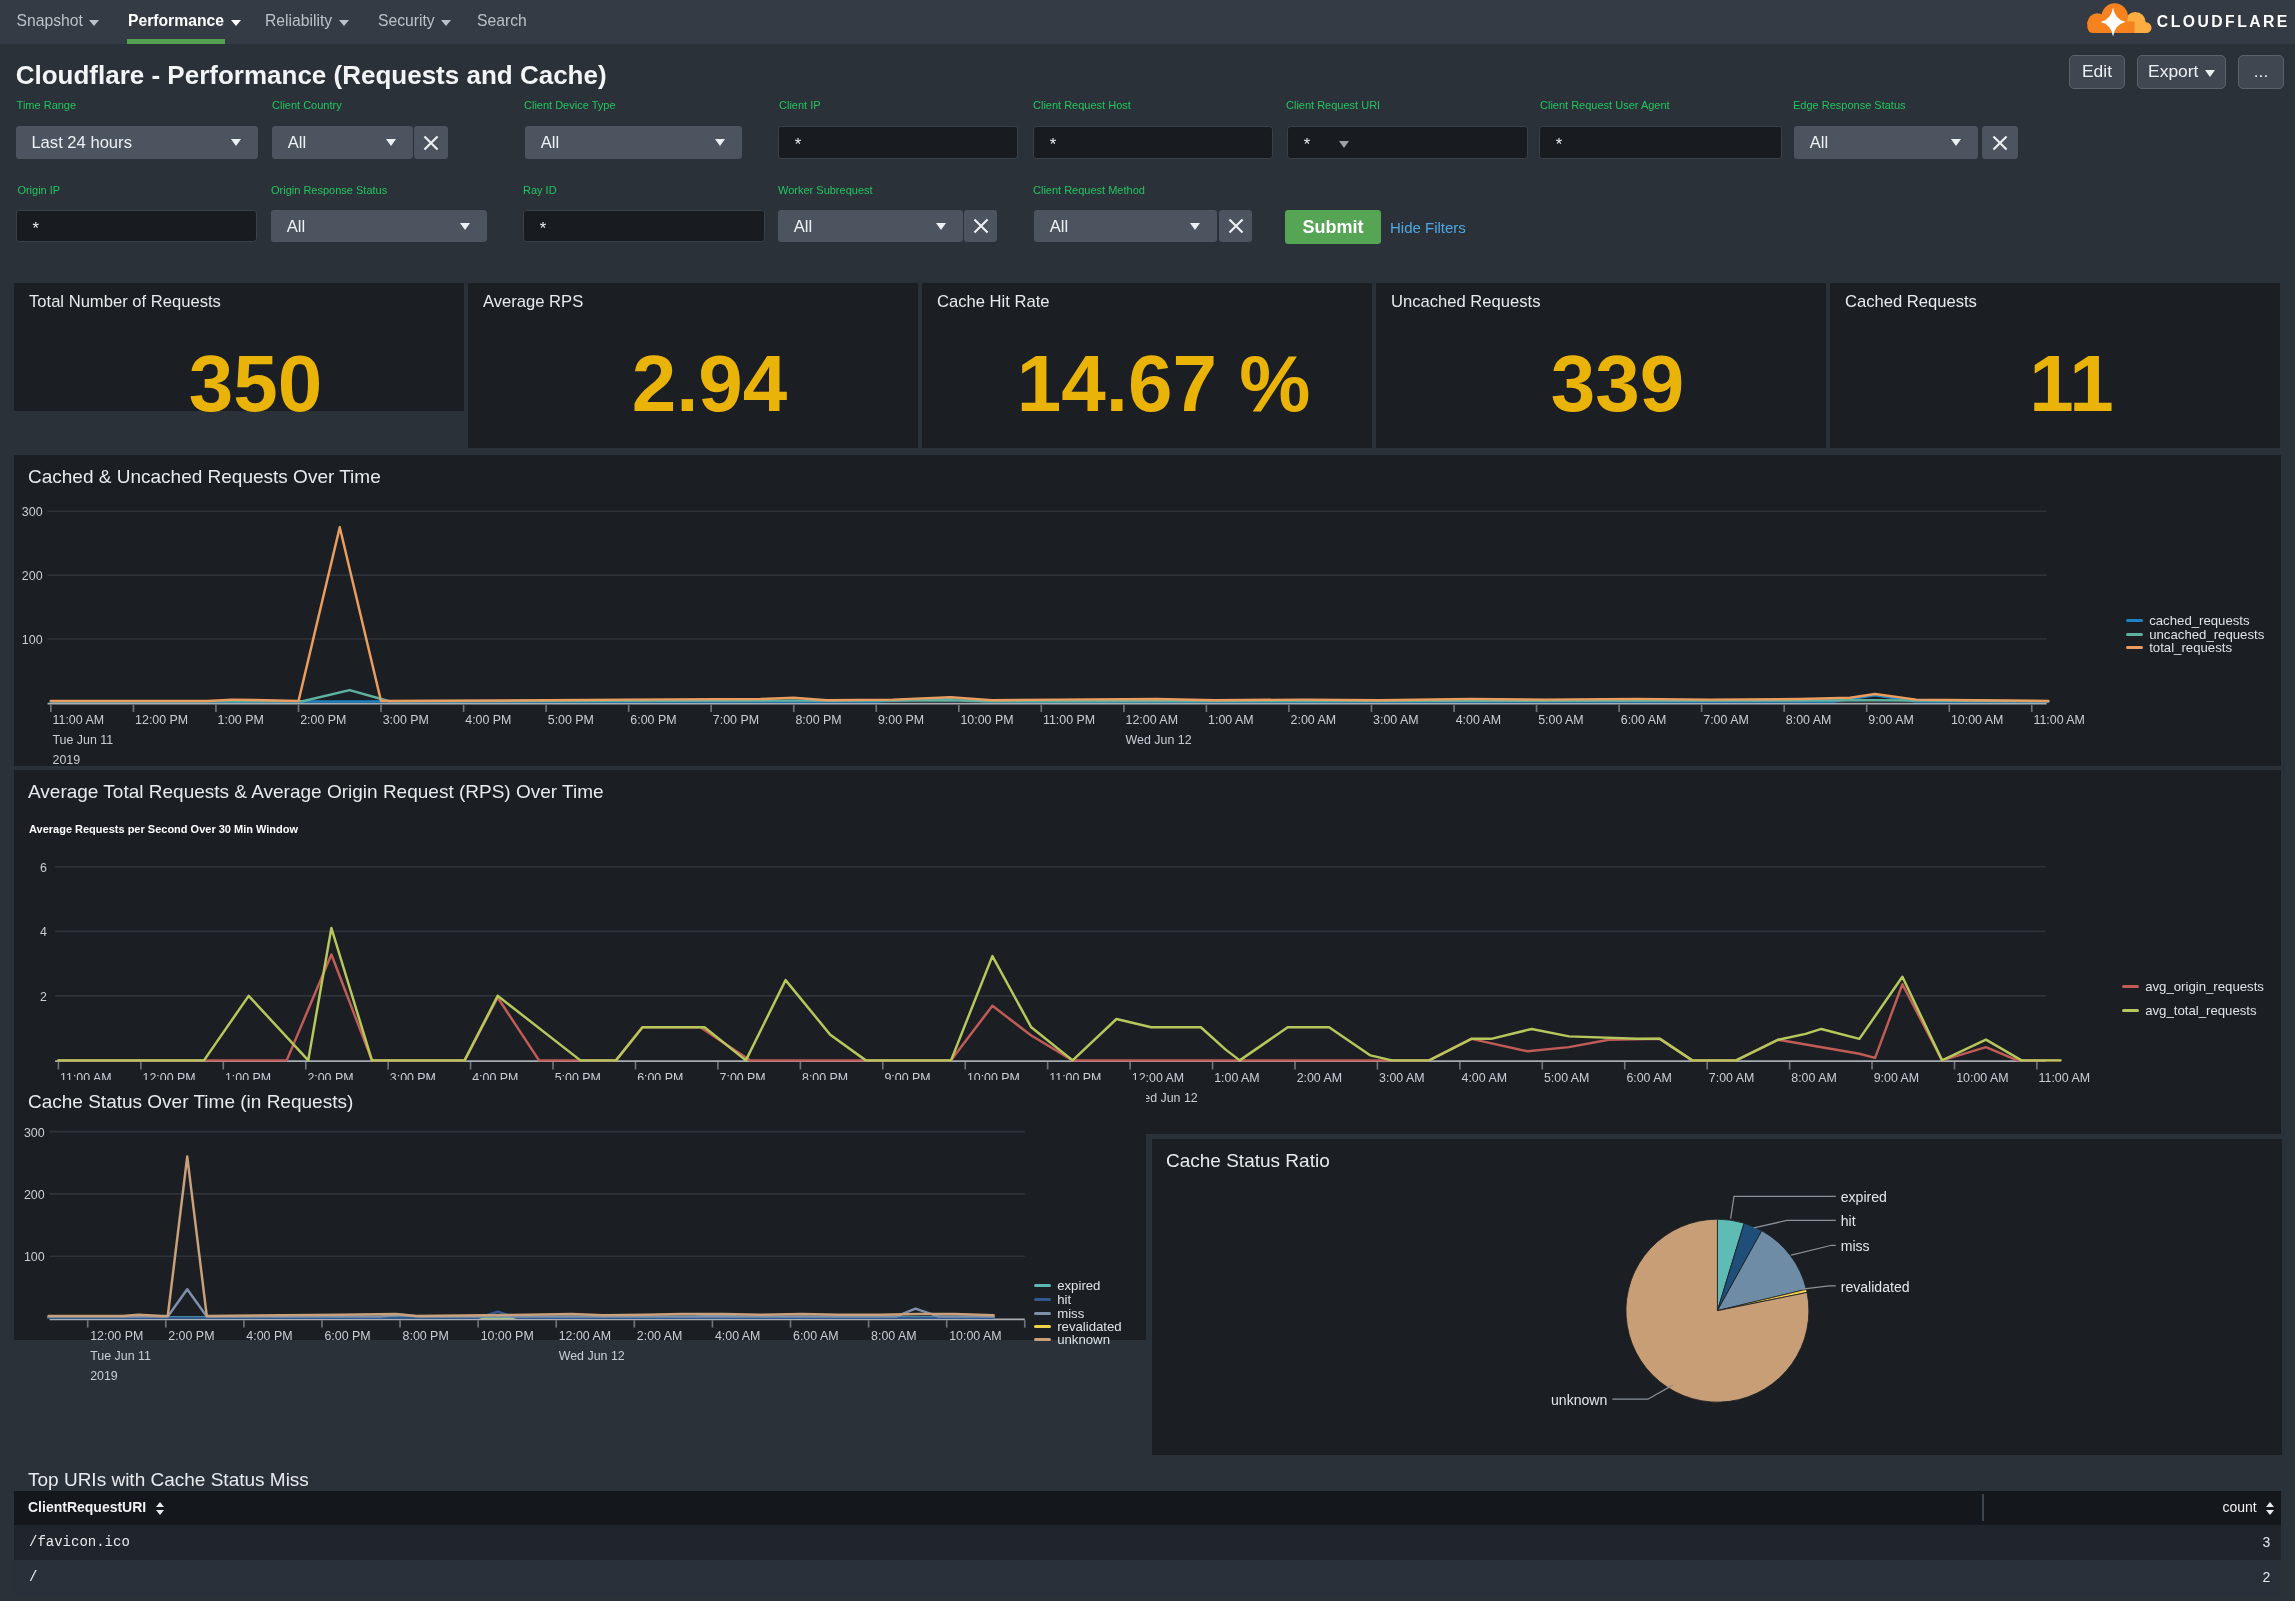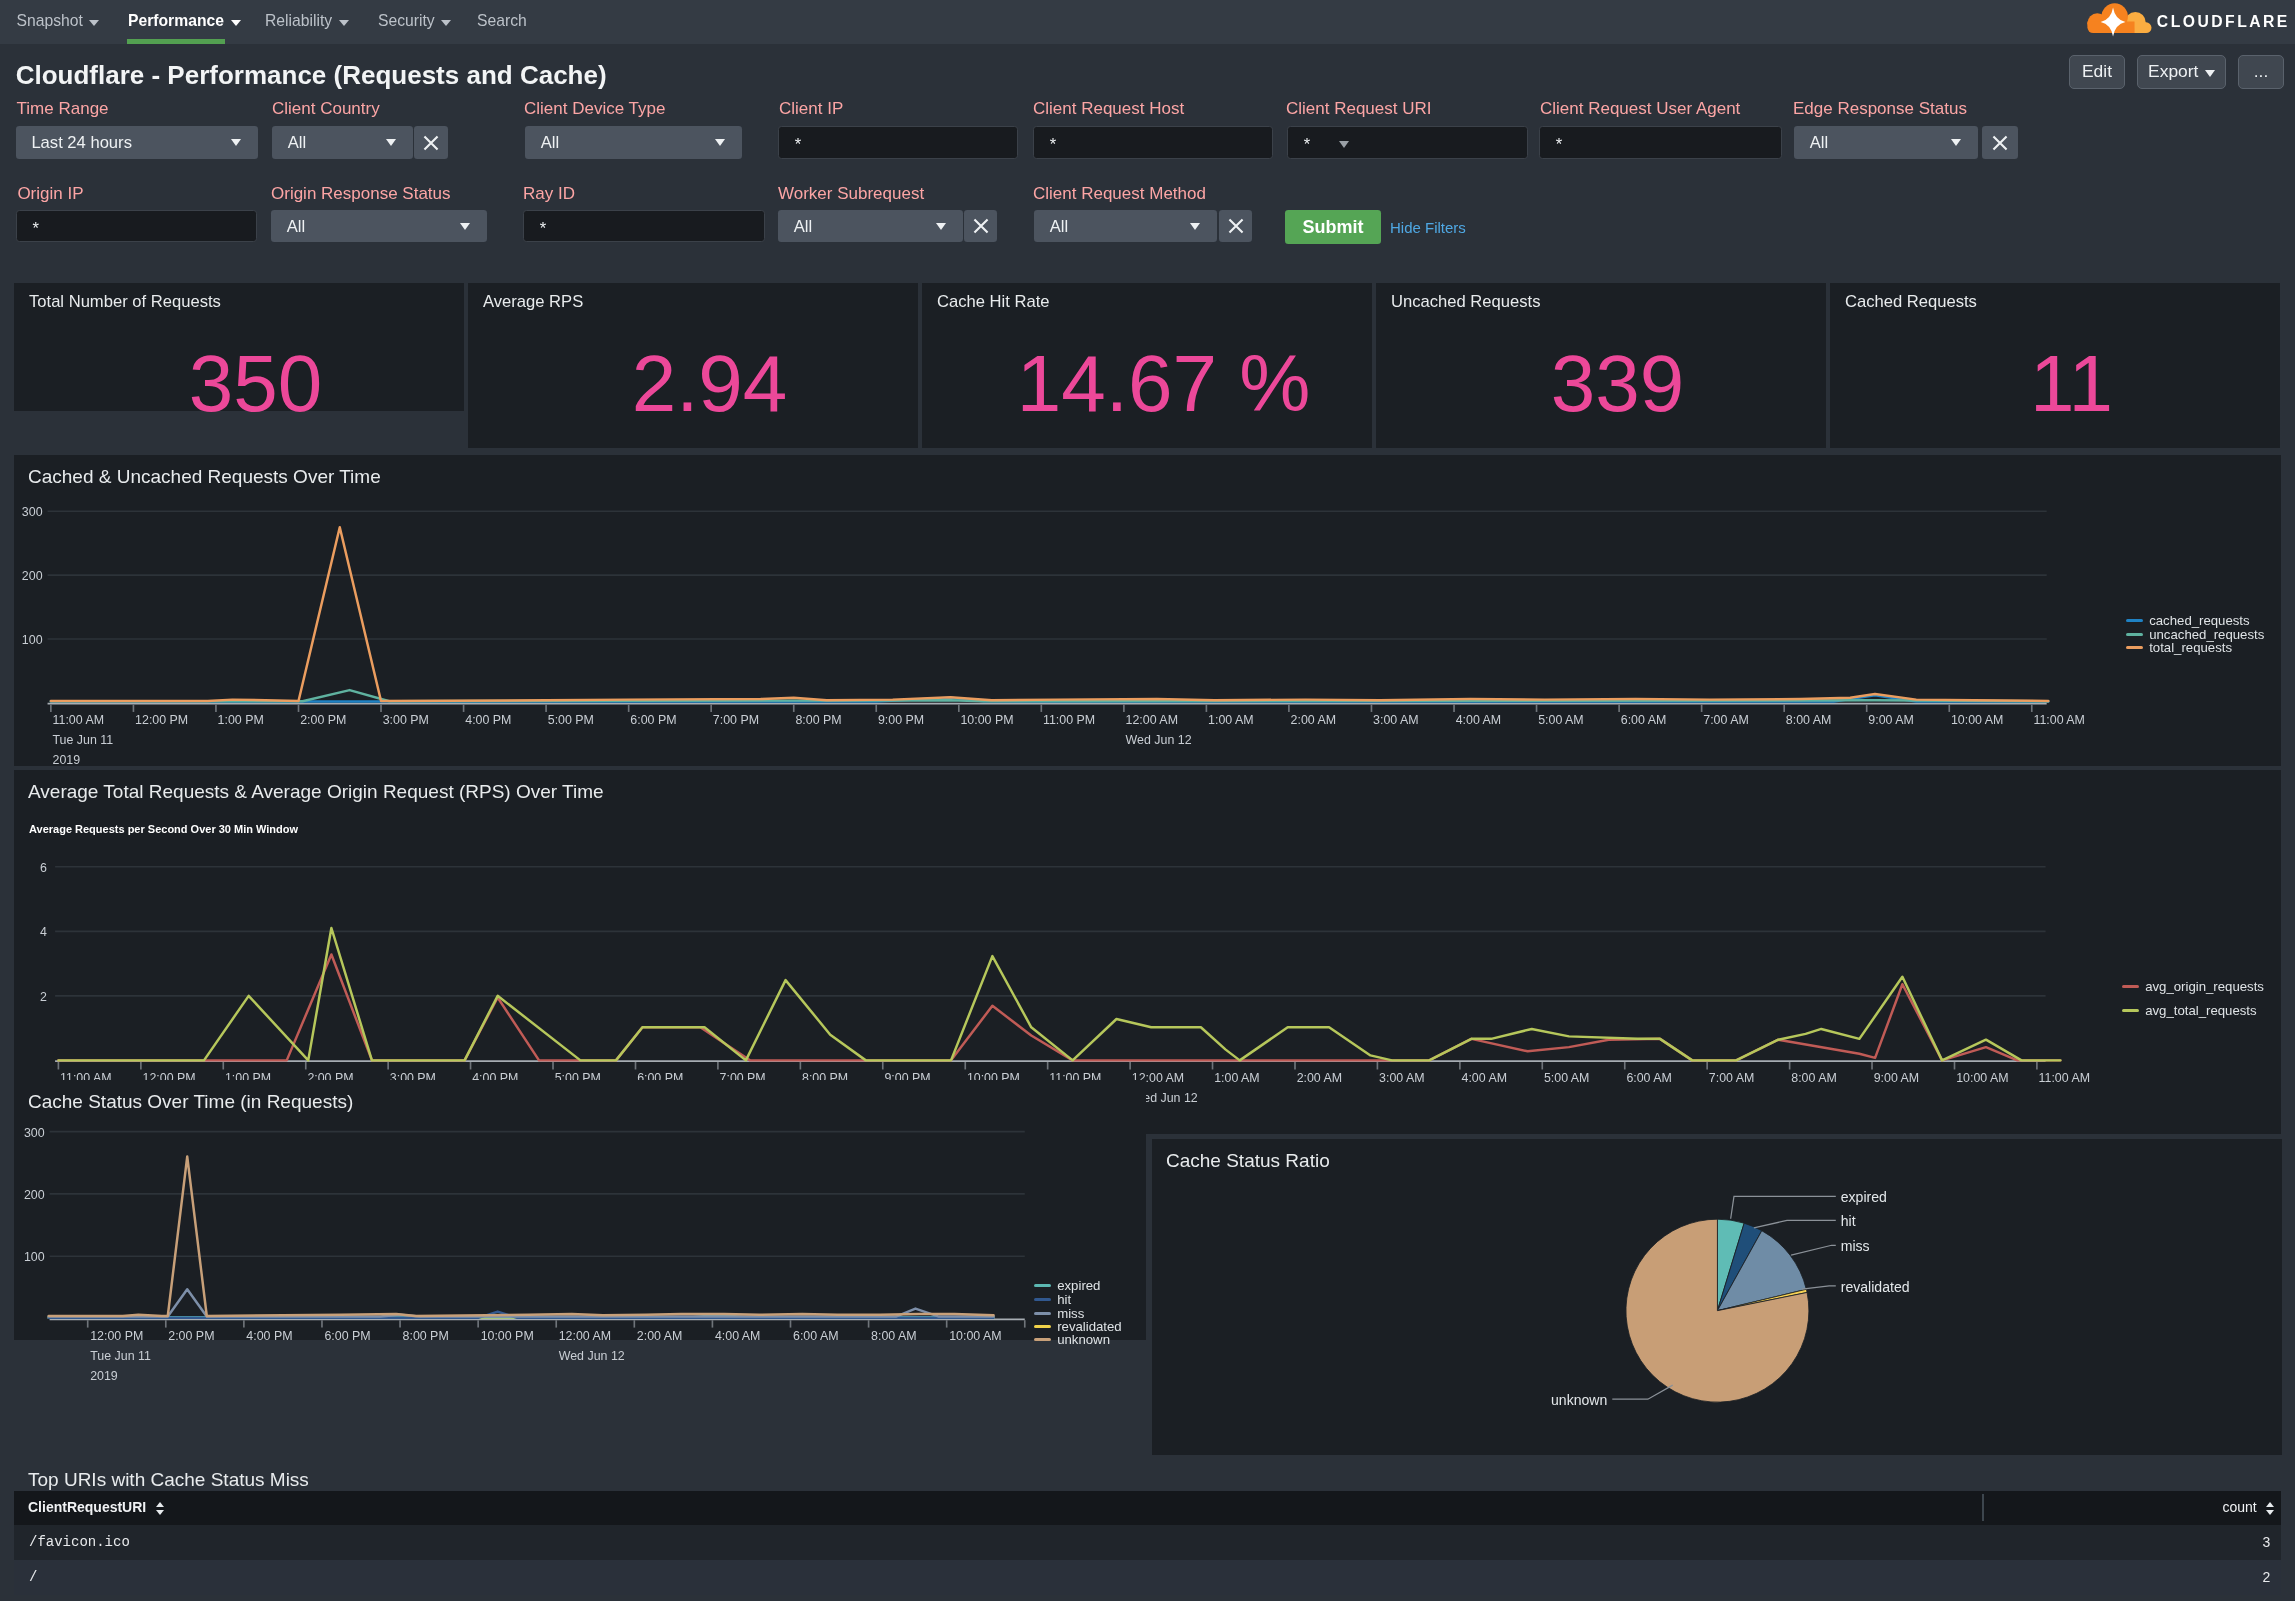--- a/index.html
+++ b/index.html
@@ -14,7 +14,7 @@
 #title { position:absolute; left:15.7px; top:60px; font-size:26px; font-weight:bold; color:#f2f4f5; }
 .hbtn { position:absolute; top:55px; height:34px; background:#404750; border:1.7px solid #5a626c;
   border-radius:5px; color:#eef1f3; font-size:17.4px; text-align:center; line-height:31px; }
-.flab { position:absolute; font-size:17px; color:#fca5a5; }
+.flab { position:absolute; font-size:11px; color:#22c55e; }
 .dd { position:absolute; background:#4c545f; border-radius:3.3px; color:#eef1f3; font-size:16.6px; }
 .dd span { position:absolute; left:15.7px; top:6.6px; }
 .caret { position:absolute; right:16.6px; top:13.2px; width:0; height:0;

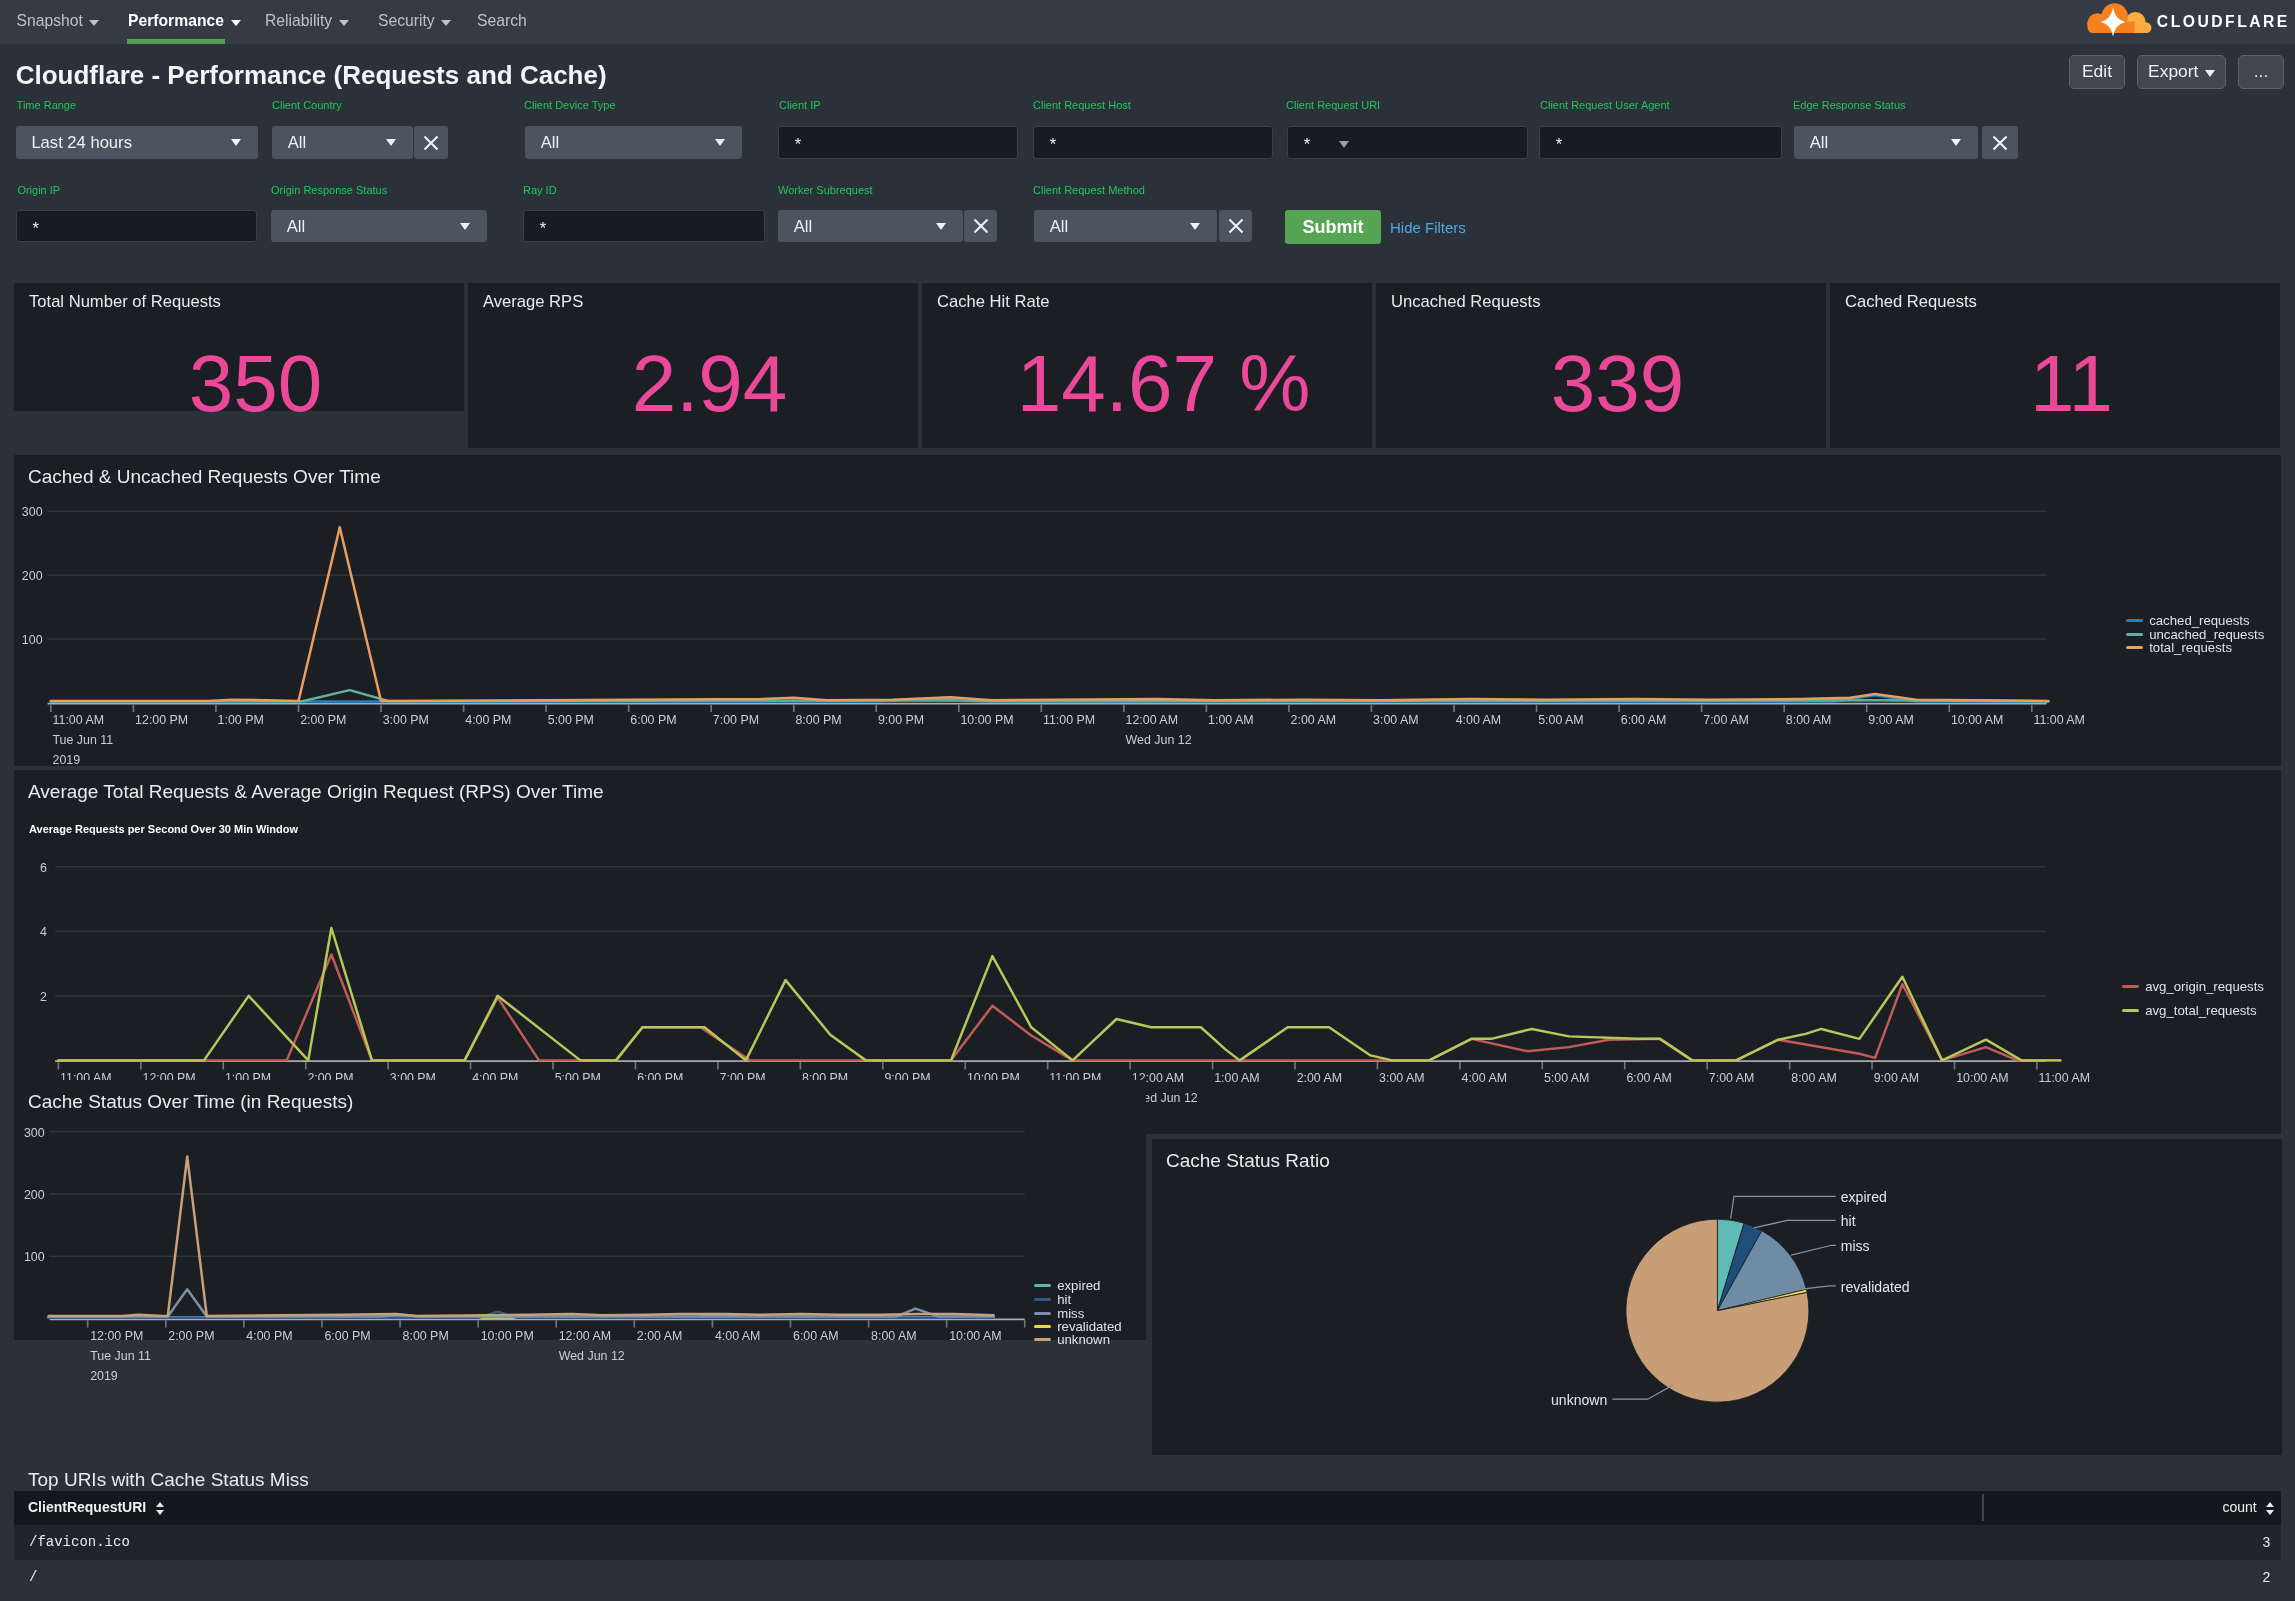--- a/index.html
+++ b/index.html
@@ -30,7 +30,7 @@
 .panel { position:absolute; background:#1b1f24; }
 .ptitle { position:absolute; font-size:19px; color:#e8ebed; white-space:nowrap; }
 .bignum { position:absolute; left:0; right:0; top:51px; height:99px; text-align:center;
-  font-size:80px; font-weight:normal; color:#ec4899; line-height:99px;padding-left:33px; }
+  font-size:80px; font-weight:bold; color:#eab308; line-height:99px;padding-left:33px; }
 .tk { font-size:15px; fill:#c9ced4; font-family:"Liberation Sans", sans-serif; }
 .pk { font-size:17px; fill:#e3e7ea; font-family:"Liberation Sans", sans-serif; }
 .leg { position:absolute; font-size:13.2px; line-height:13.2px; color:#dfe3e6; white-space:nowrap; }

